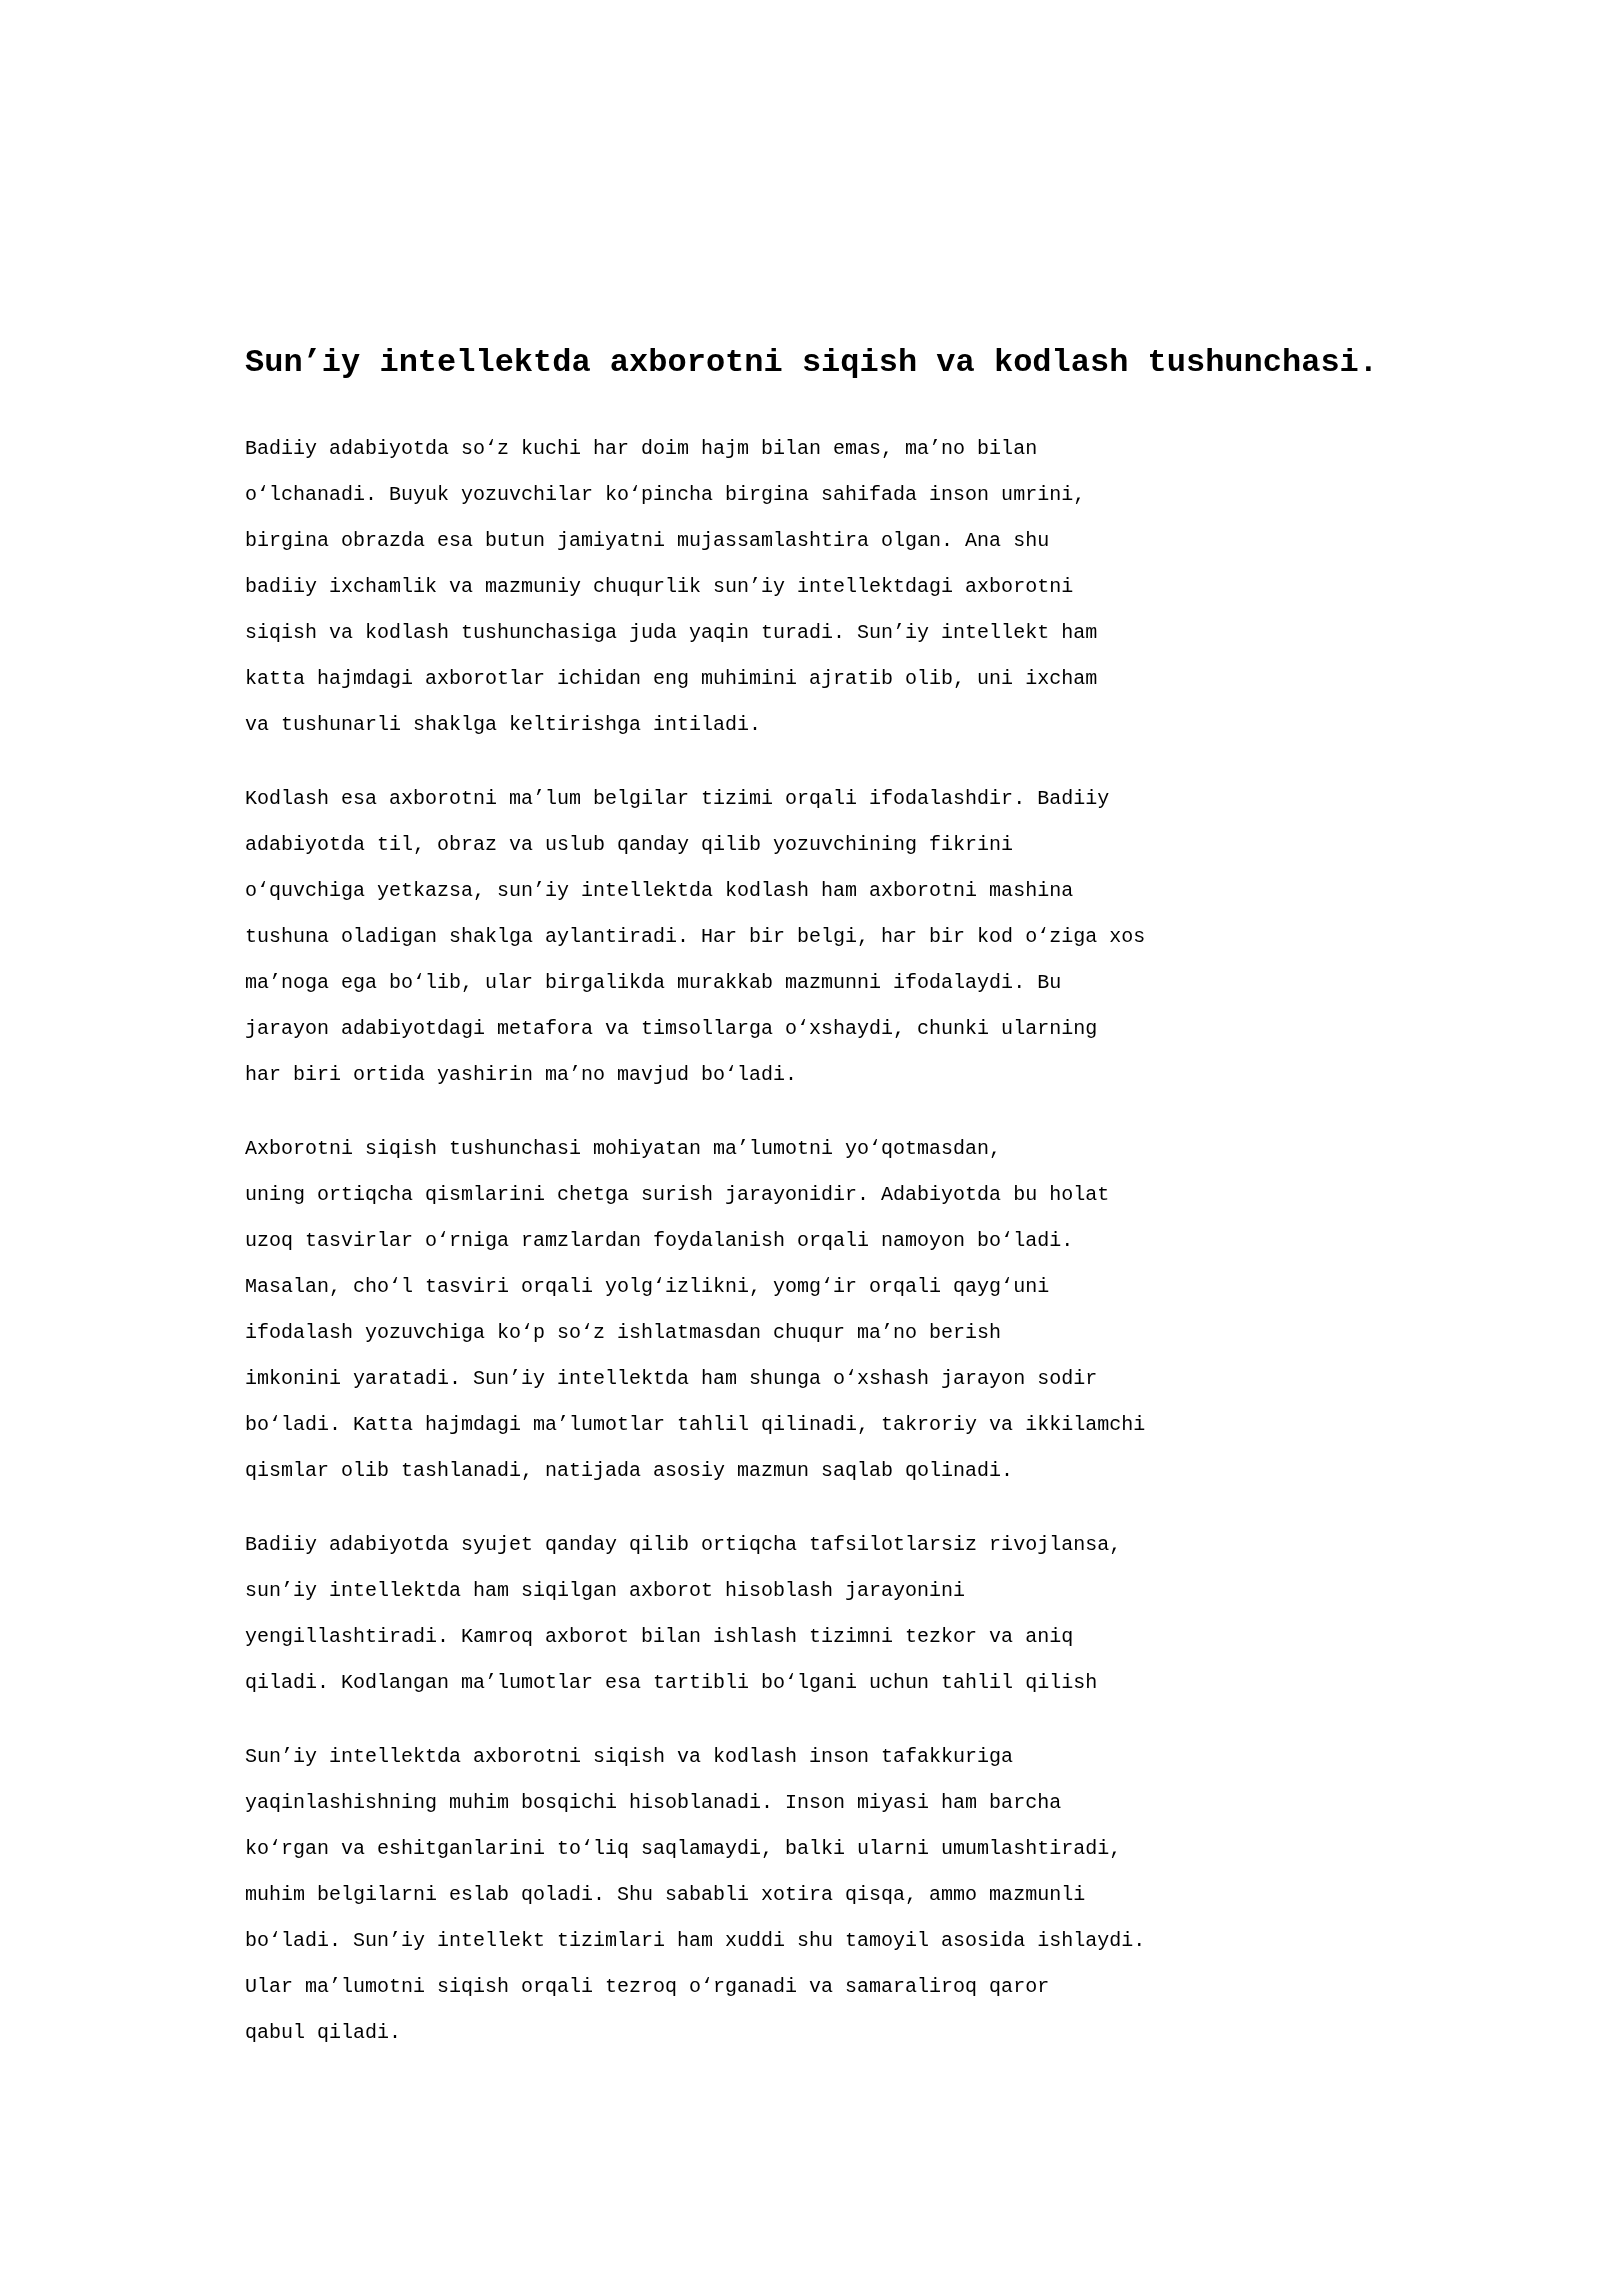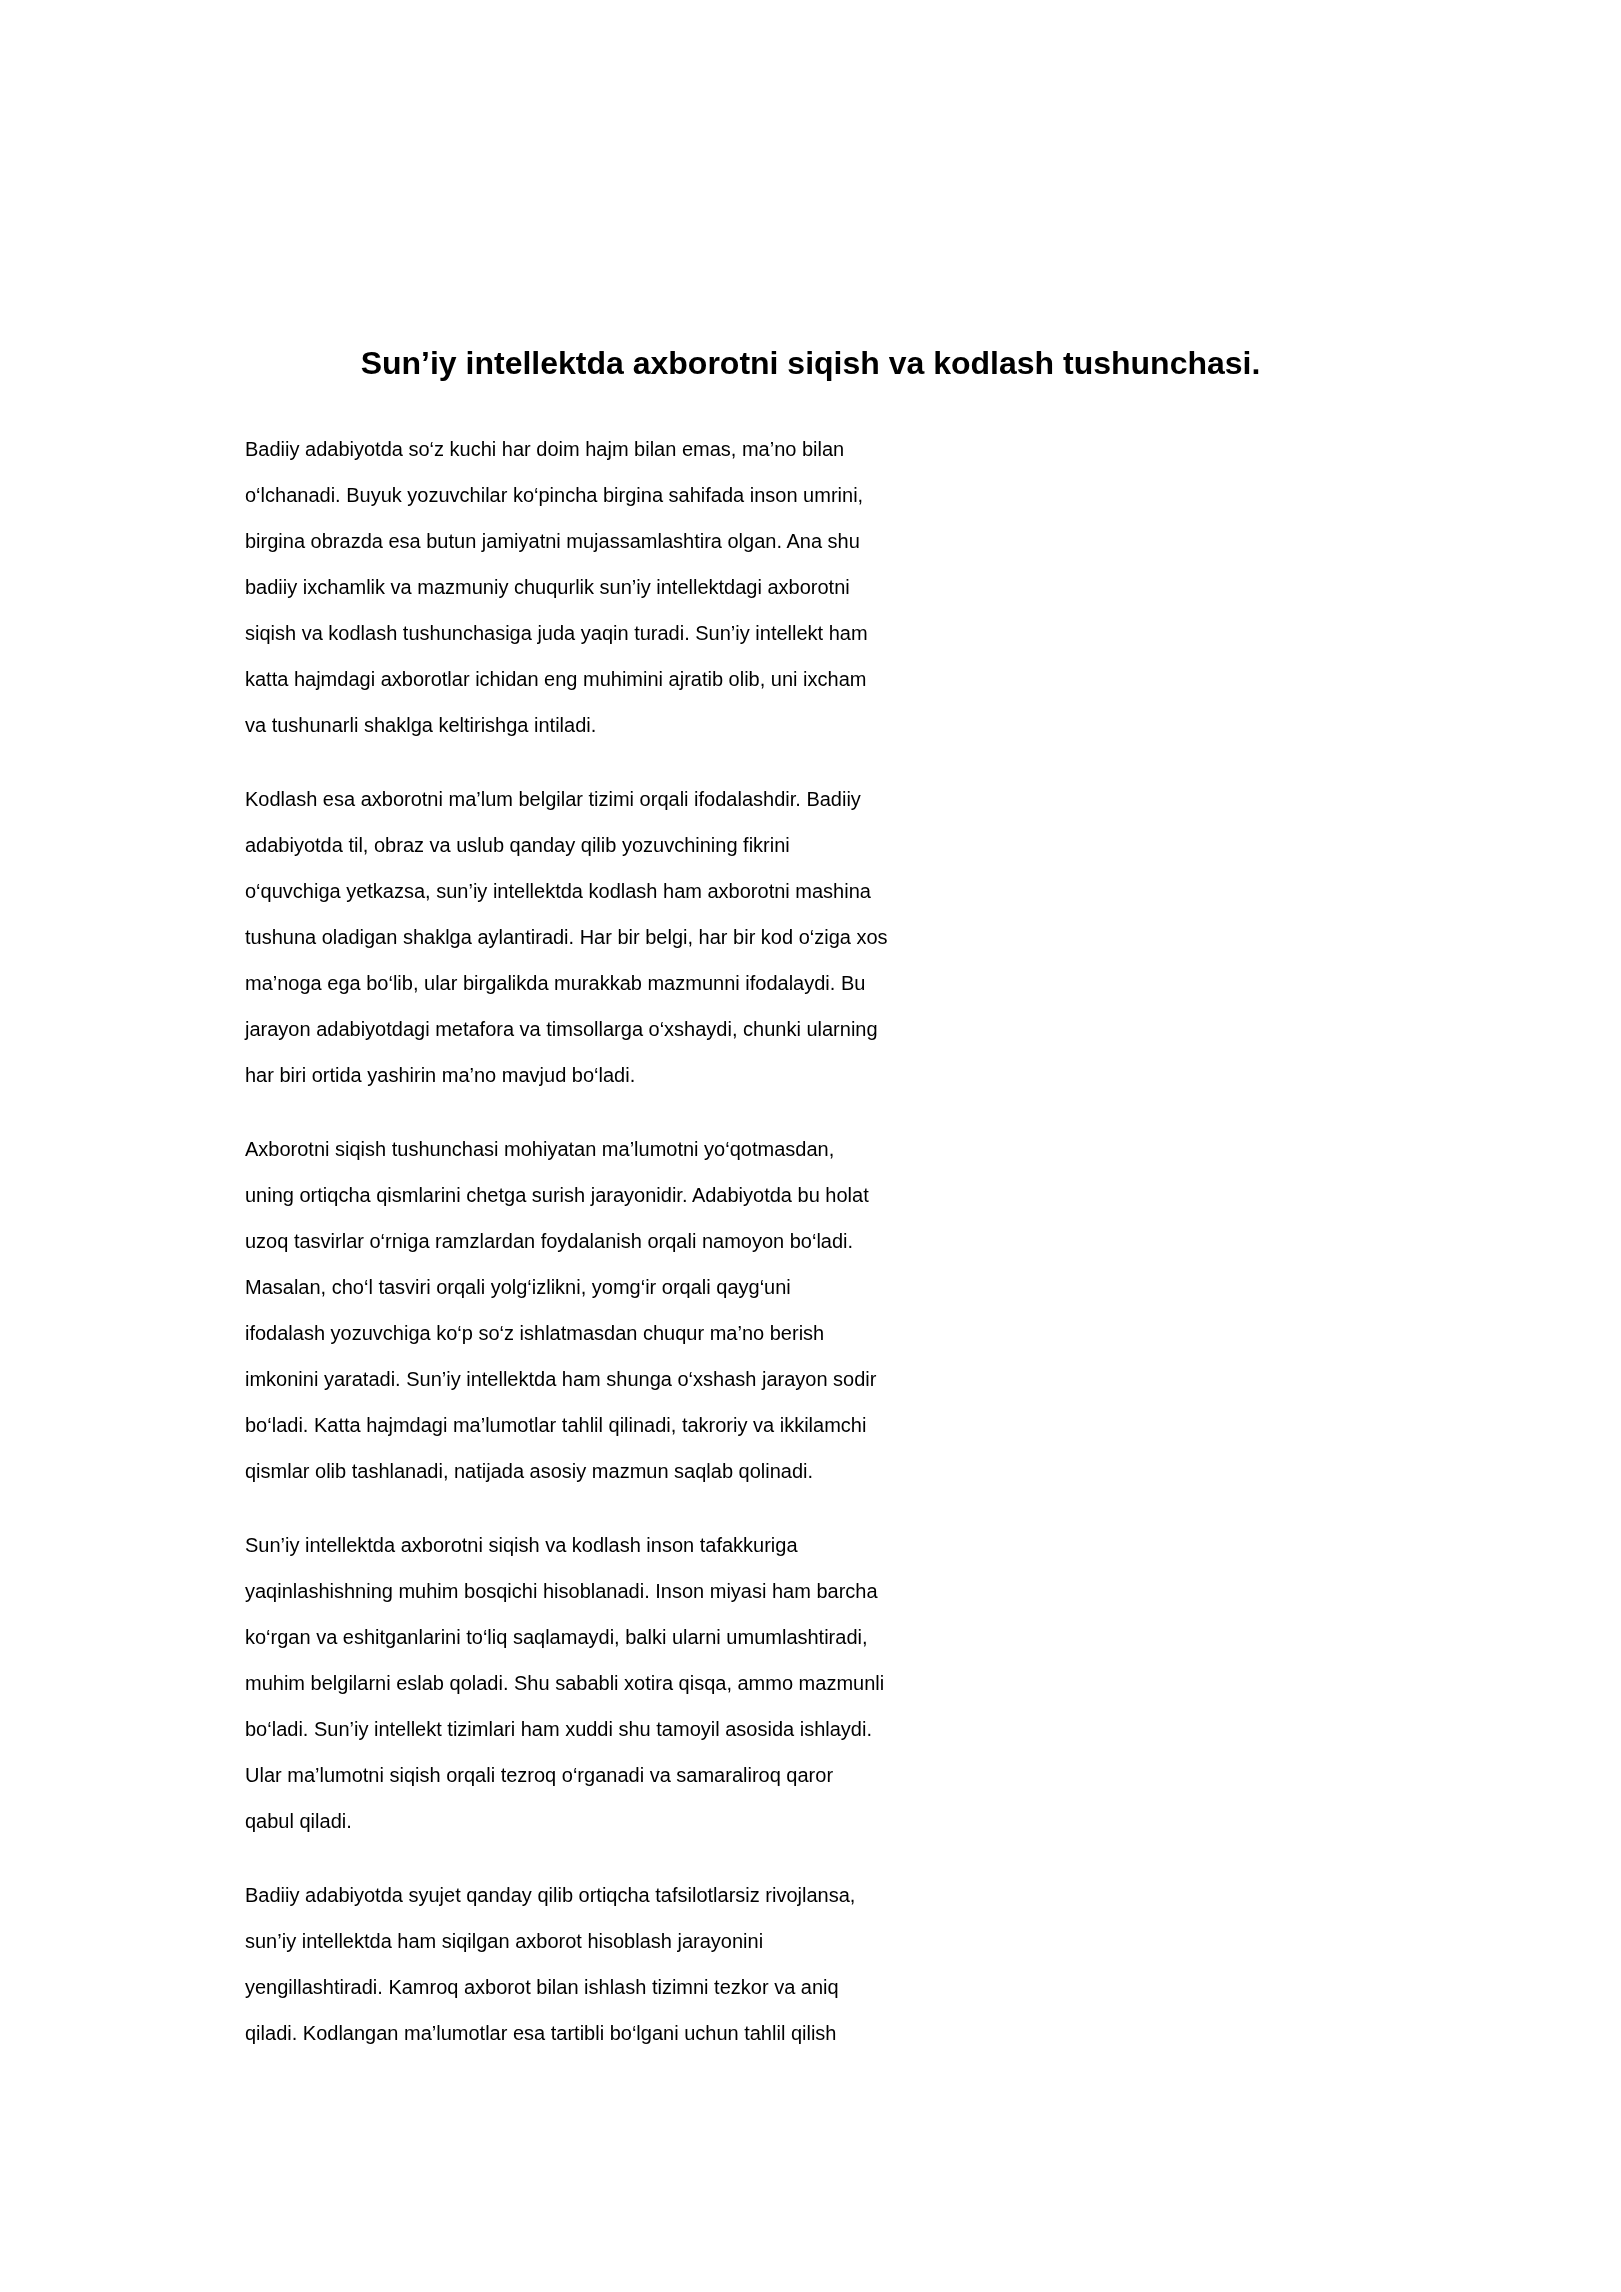--- a/index.html
+++ b/index.html
@@ -14,7 +14,7 @@
     background: #ffffff;
     box-sizing: border-box;
     padding: 340px 245px 16px 245px;
-    font-family: Liberation Sans, sans-serif;
+    font-family: Liberation Mono, monospace;
     color: #000000;
     overflow: hidden;
   }

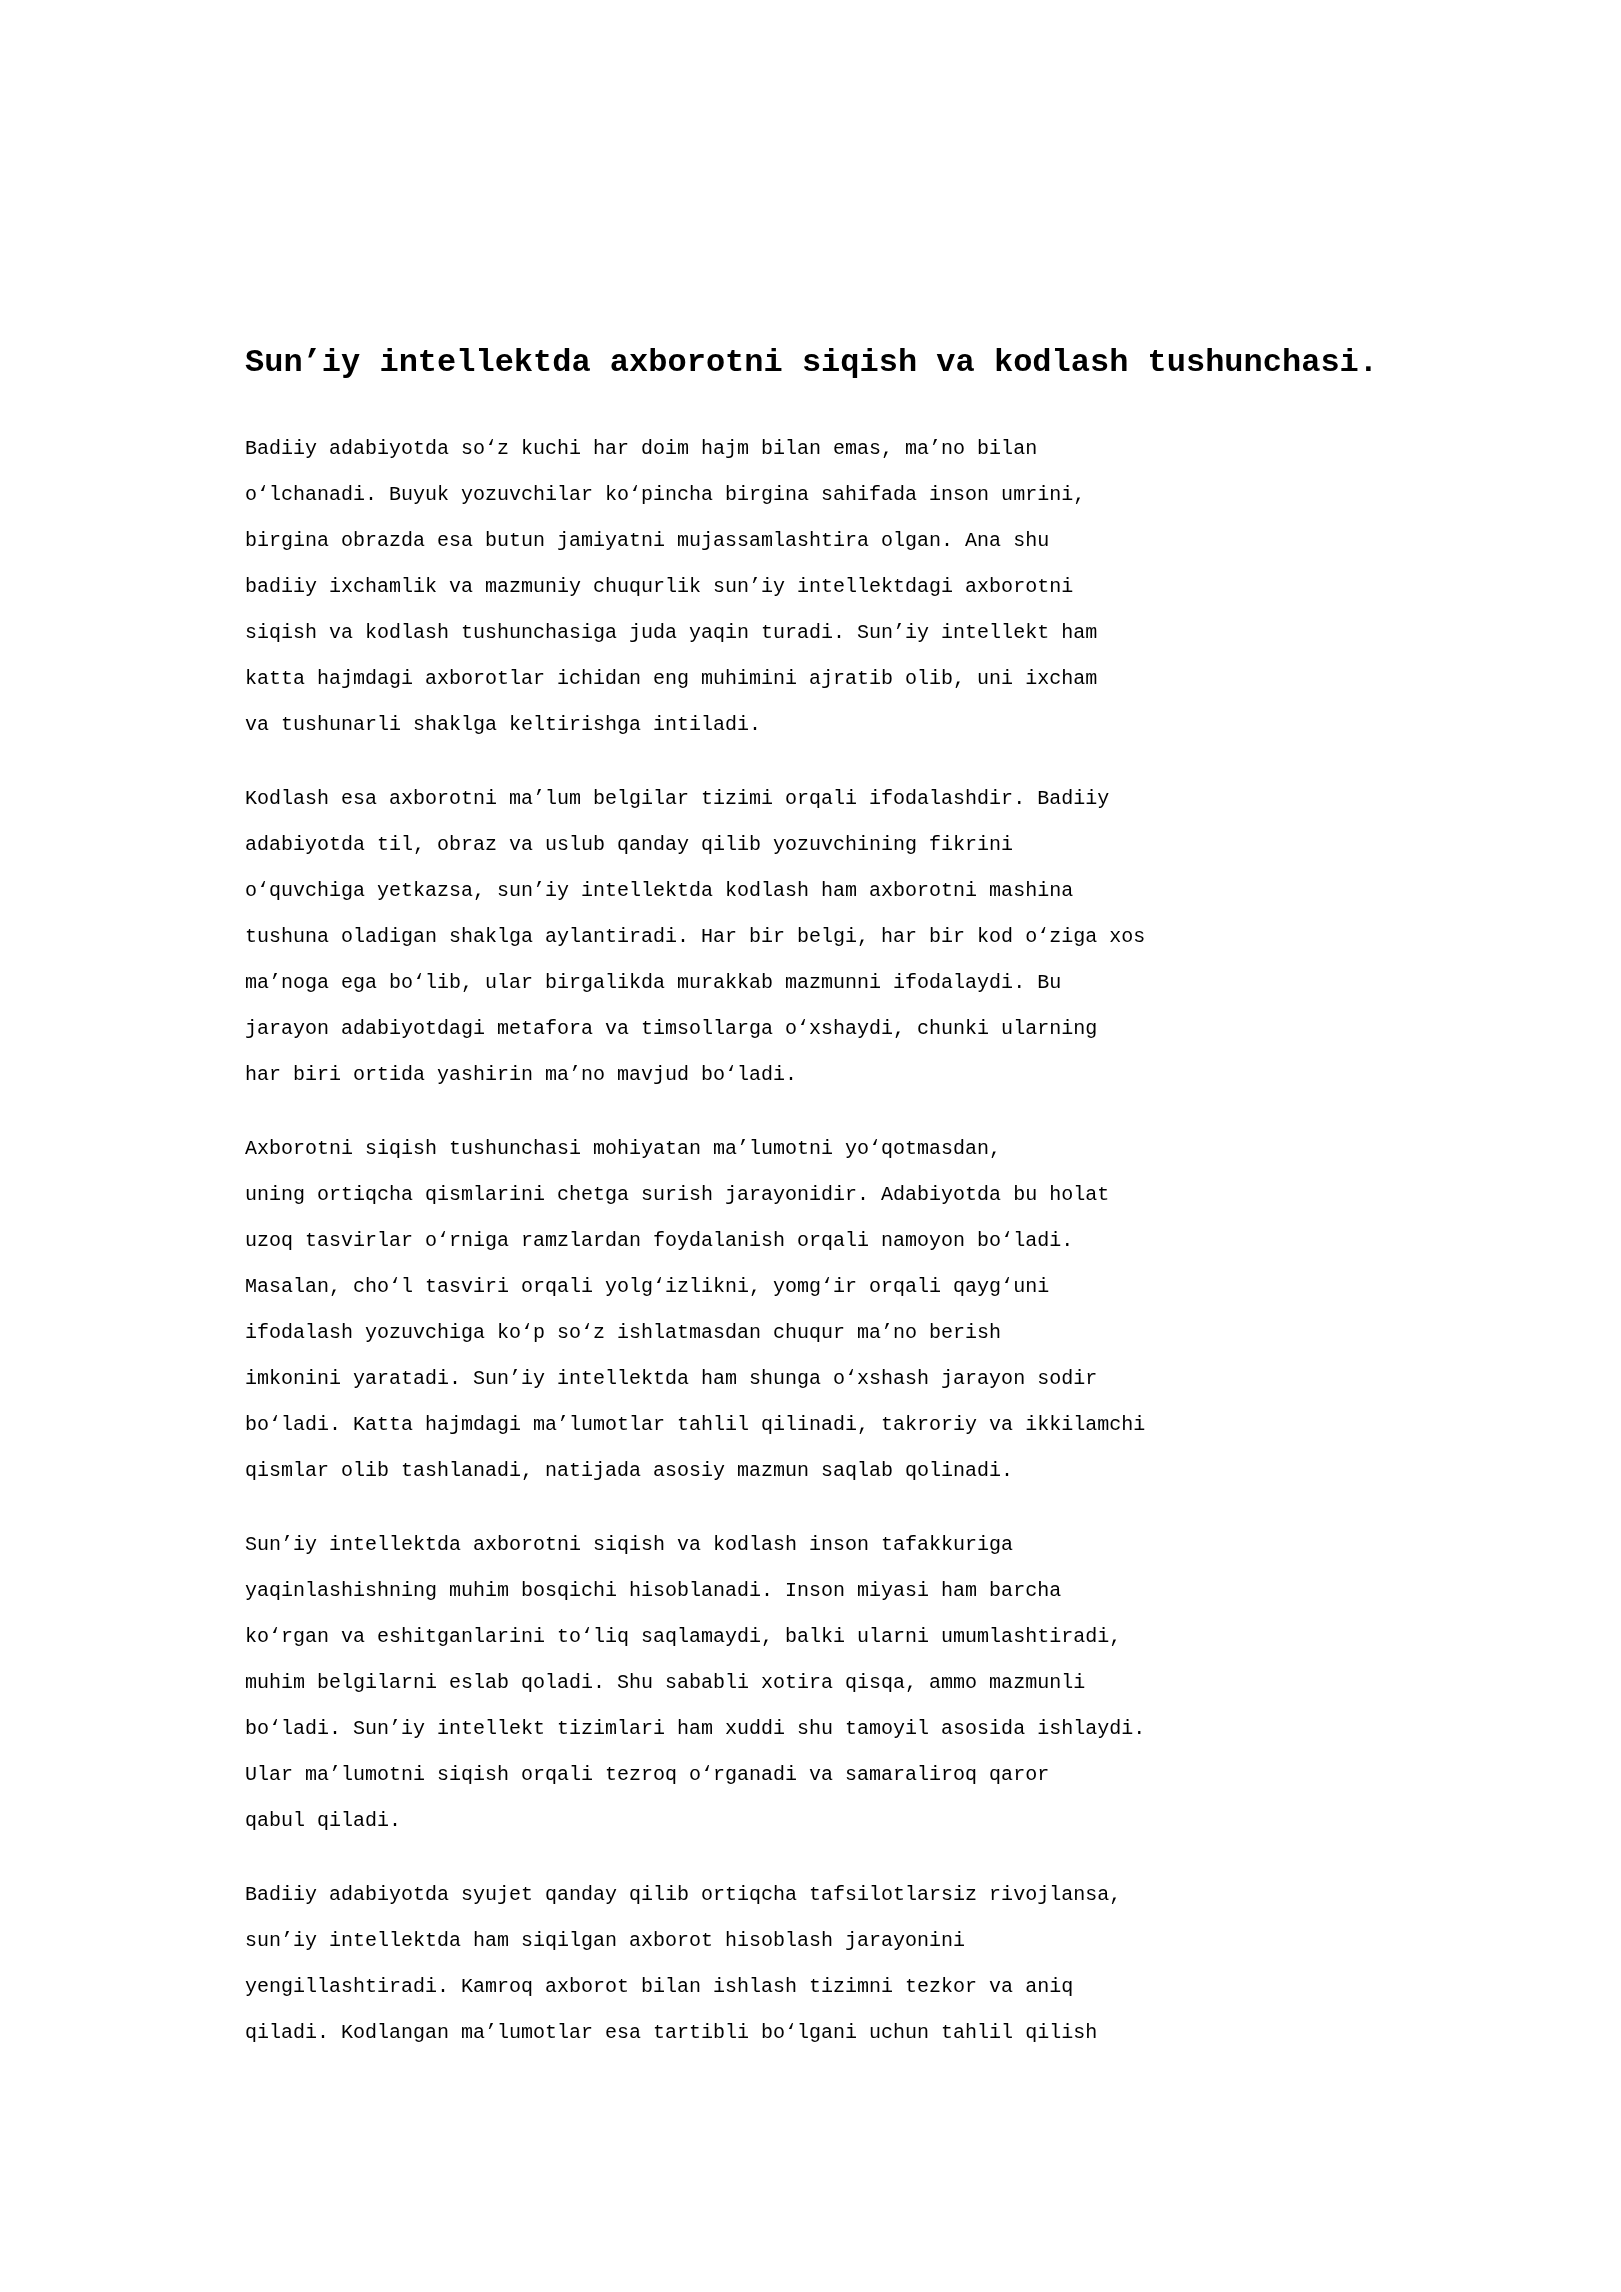--- a/index.html
+++ b/index.html
@@ -64,6 +64,11 @@
 bo‘ladi. Katta hajmdagi ma’lumotlar tahlil qilinadi, takroriy va ikkilamchi
 qismlar olib tashlanadi, natijada asosiy mazmun saqlab qolinadi.</p>
 
+  <p class="doc-para">Badiiy adabiyotda syujet qanday qilib ortiqcha tafsilotlarsiz rivojlansa,
+sun’iy intellektda ham siqilgan axborot hisoblash jarayonini
+yengillashtiradi. Kamroq axborot bilan ishlash tizimni tezkor va aniq
+qiladi. Kodlangan ma’lumotlar esa tartibli bo‘lgani uchun tahlil qilish</p>
+
   <p class="doc-para">Sun’iy intellektda axborotni siqish va kodlash inson tafakkuriga
 yaqinlashishning muhim bosqichi hisoblanadi. Inson miyasi ham barcha
 ko‘rgan va eshitganlarini to‘liq saqlamaydi, balki ularni umumlashtiradi,
@@ -71,11 +76,6 @@
 bo‘ladi. Sun’iy intellekt tizimlari ham xuddi shu tamoyil asosida ishlaydi.
 Ular ma’lumotni siqish orqali tezroq o‘rganadi va samaraliroq qaror
 qabul qiladi.</p>
-
-  <p class="doc-para">Badiiy adabiyotda syujet qanday qilib ortiqcha tafsilotlarsiz rivojlansa,
-sun’iy intellektda ham siqilgan axborot hisoblash jarayonini
-yengillashtiradi. Kamroq axborot bilan ishlash tizimni tezkor va aniq
-qiladi. Kodlangan ma’lumotlar esa tartibli bo‘lgani uchun tahlil qilish</p>
 </div>
 
 

